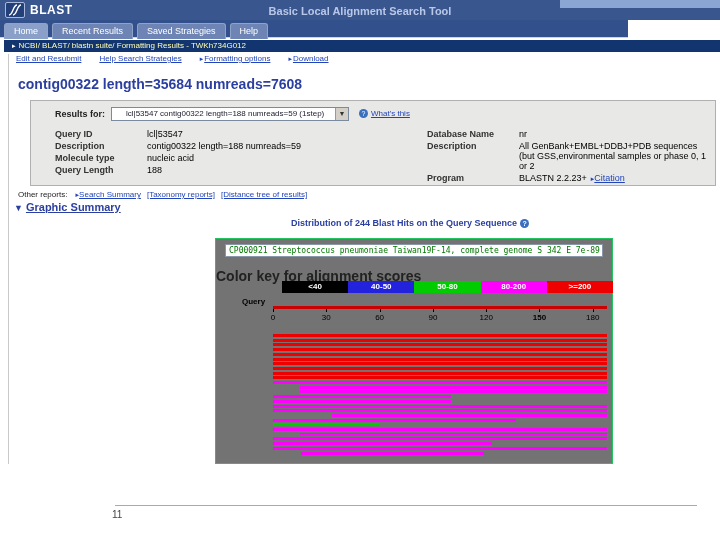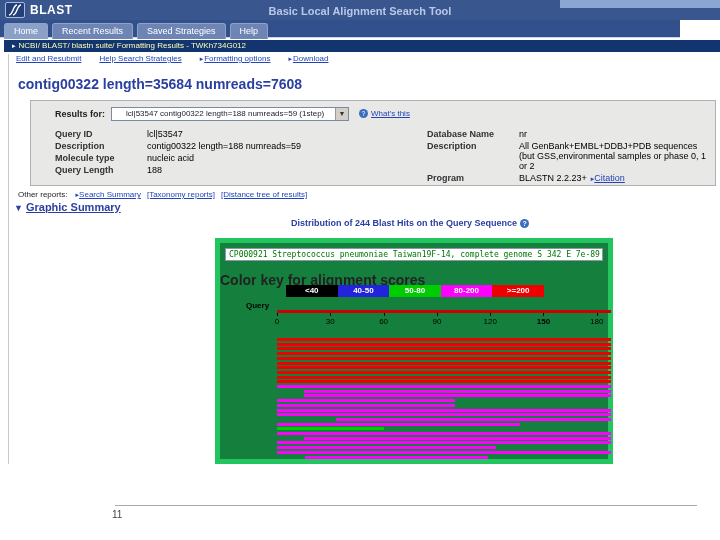--- a/index.html
+++ b/index.html
@@ -15,7 +15,7 @@
   .brand{position:absolute;left:30px;top:3px;color:#fff;font-weight:bold;font-size:12px;letter-spacing:.5px;}
   .subtitle{position:absolute;left:0;right:0;top:5px;text-align:center;color:#b9c8e8;font-size:11px;font-weight:bold;}
 
-  .tabbar{position:absolute;left:0;top:20px;width:680px;height:18px;background:#31508c;border-bottom:1px solid #c8d2e8;}
+  .tabbar{position:absolute;left:0;top:20px;width:628px;height:18px;background:#31508c;border-bottom:1px solid #c8d2e8;}
   .tab{display:inline-block;margin:3px 0 0 4px;padding:2px 9px 3px 9px;background:#6d84b4;color:#fff;font-size:9px;border-radius:3px 3px 0 0;border:1px solid #8fa3c8;border-bottom:none;}
   .tab.active{background:#8aa0c8;}
 

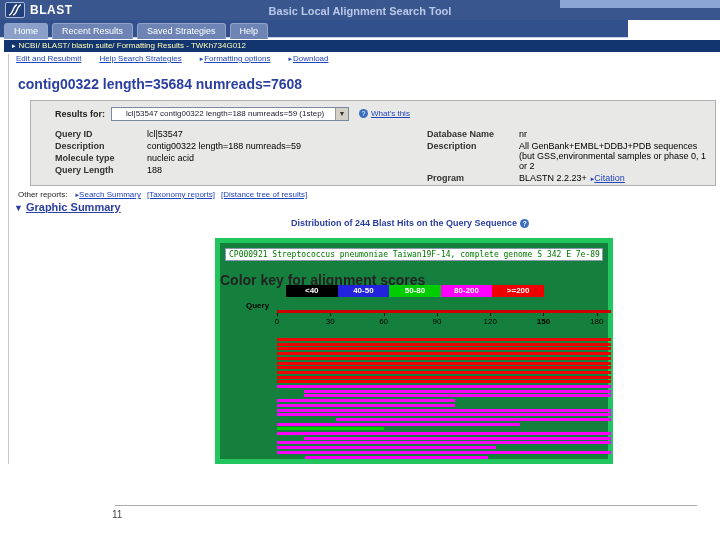--- a/index.html
+++ b/index.html
@@ -65,7 +65,7 @@
   .dist-title .info-icon{display:inline-block;width:9px;height:9px;border-radius:50%;background:#3a6ebf;color:#fff;font-size:7px;line-height:9px;text-align:center;margin-left:3px;}
 
   
-  .graphic{position:absolute;left:215px;top:238px;width:398px;height:226px;background:#15803d;border:5px solid #22c55e;}
+  .graphic{position:absolute;left:215px;top:238px;width:398px;height:226px;background:#737373;border:1px solid #22c55e;}
   .hit-readout{position:absolute;left:50%;transform:translateX(-50%);top:5px;width:378px;height:13px;background:#fff;border:1px solid #8a97a8;font-family:"DejaVu Sans Mono",monospace;font-size:8px;color:#007700;line-height:11px;padding:0 3px;white-space:nowrap;overflow:hidden;}
   .key-title{position:absolute;left:0;right:16px;top:29px;font-size:14px;font-weight:bold;color:#222;}
   .key-bar{position:absolute;left:66px;top:42px;width:258px;height:12px;display:flex;}

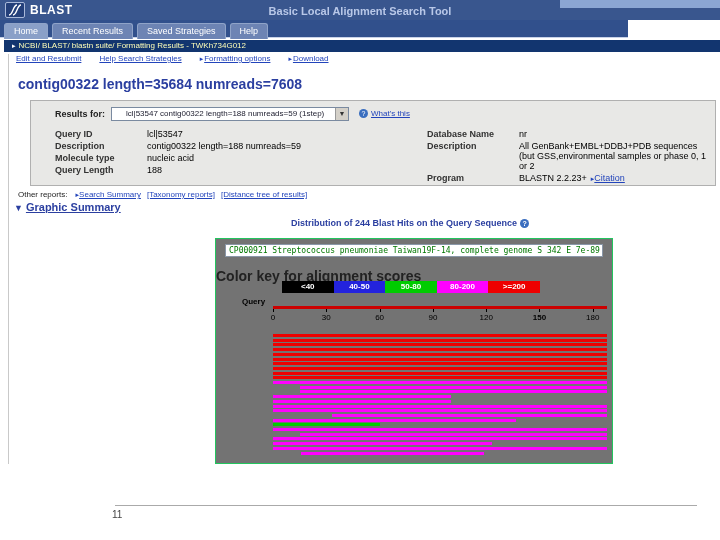--- a/index.html
+++ b/index.html
@@ -68,7 +68,7 @@
   .graphic{position:absolute;left:215px;top:238px;width:398px;height:226px;background:#737373;border:1px solid #22c55e;}
   .hit-readout{position:absolute;left:50%;transform:translateX(-50%);top:5px;width:378px;height:13px;background:#fff;border:1px solid #8a97a8;font-family:"DejaVu Sans Mono",monospace;font-size:8px;color:#007700;line-height:11px;padding:0 3px;white-space:nowrap;overflow:hidden;}
   .key-title{position:absolute;left:0;right:16px;top:29px;font-size:14px;font-weight:bold;color:#222;}
-  .key-bar{position:absolute;left:66px;top:42px;width:258px;height:12px;display:flex;}
+  .key-bar{position:absolute;left:66px;top:42px;width:331px;height:12px;display:flex;}
   .key-seg{flex:1;font-size:8px;font-weight:bold;text-align:center;line-height:12px;}
   .query-label{position:absolute;left:26px;top:58px;font-size:8px;font-weight:bold;color:#000;}
   .ruler{position:absolute;left:57px;top:67px;width:334px;height:3px;background:#cc0000;}

